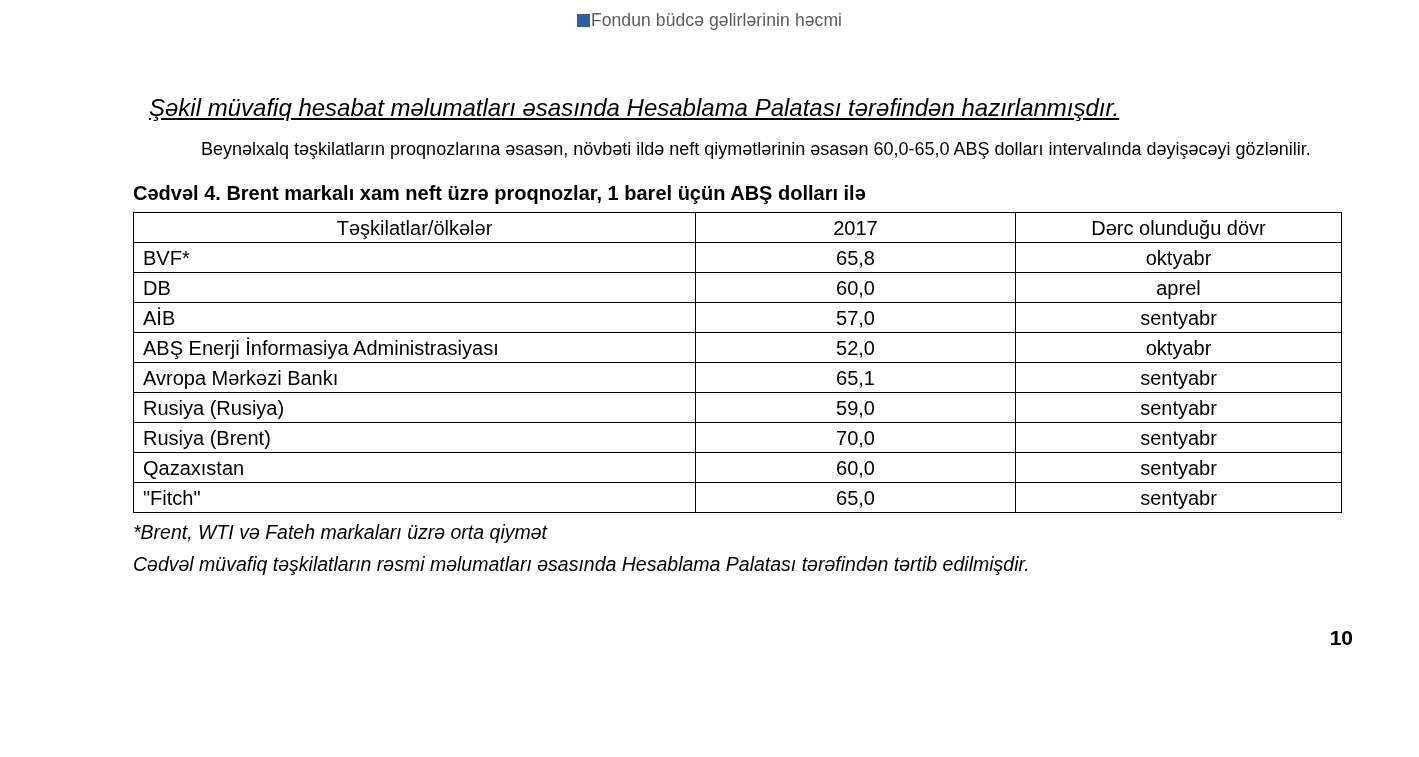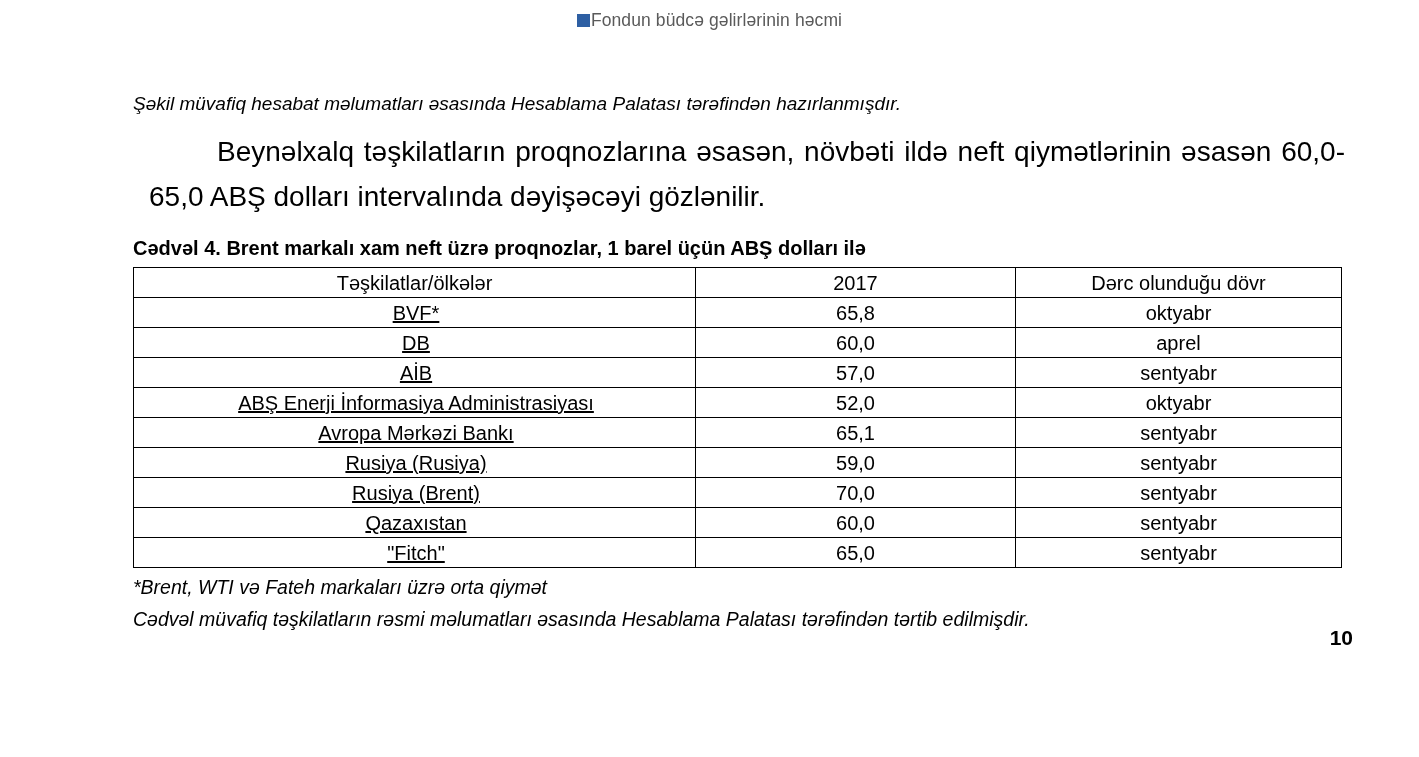--- a/index.html
+++ b/index.html
@@ -56,9 +56,10 @@
 
   .note-italic {
     font-style: italic;
-    font-size: 19px;
+    font-size: 24px;
     line-height: 1.3;
-    margin: 0 0 12px 0;
+    margin: 0 0 12px 16px;
+    text-decoration: underline;
   }
 
   .para {

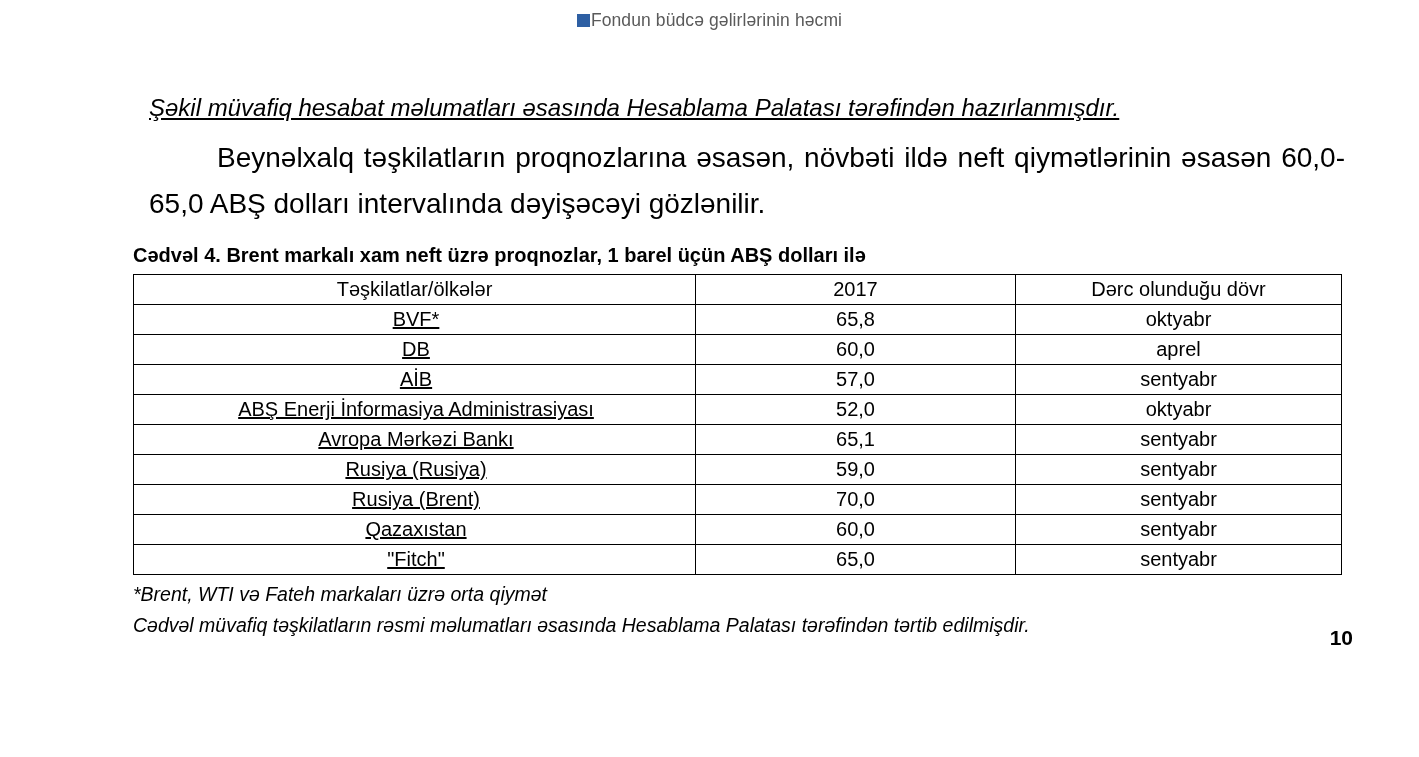--- a/index.html
+++ b/index.html
@@ -63,9 +63,9 @@
   }
 
   .para {
-    font-size: 28px;
+    font-size: 18px;
     line-height: 1.62;
-    margin: 0 0 6px 16px;
+    margin: 0 0 6px 0;
     text-align: justify;
     text-justify: inter-word;
   }

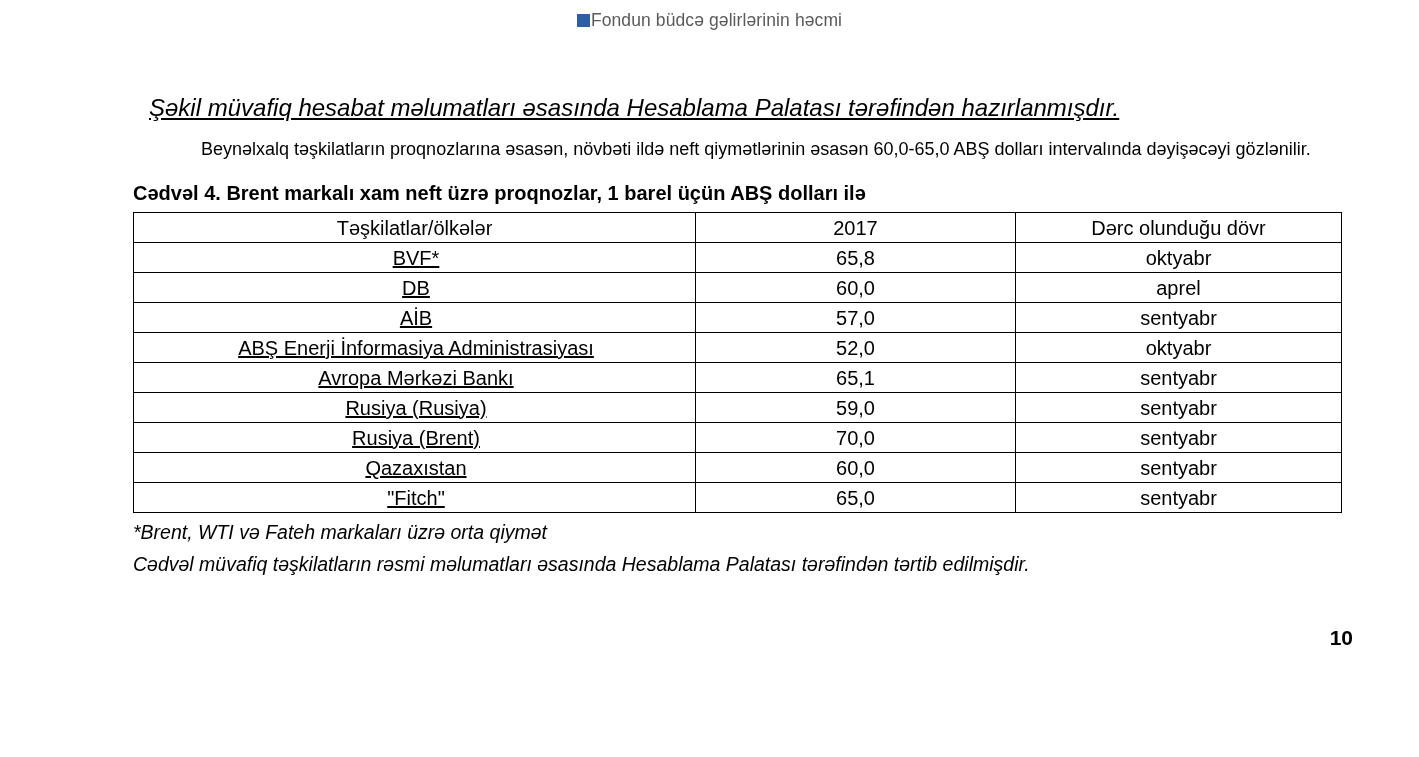--- a/index.html
+++ b/index.html
@@ -101,9 +101,8 @@
     text-align: center;
   }
   table.forecast tbody td.org {
-    text-align: center;
+    text-align: left;
     padding-left: 9px;
-    text-decoration: underline;
   }
   table.forecast tbody td.val,
   table.forecast tbody td.period {

